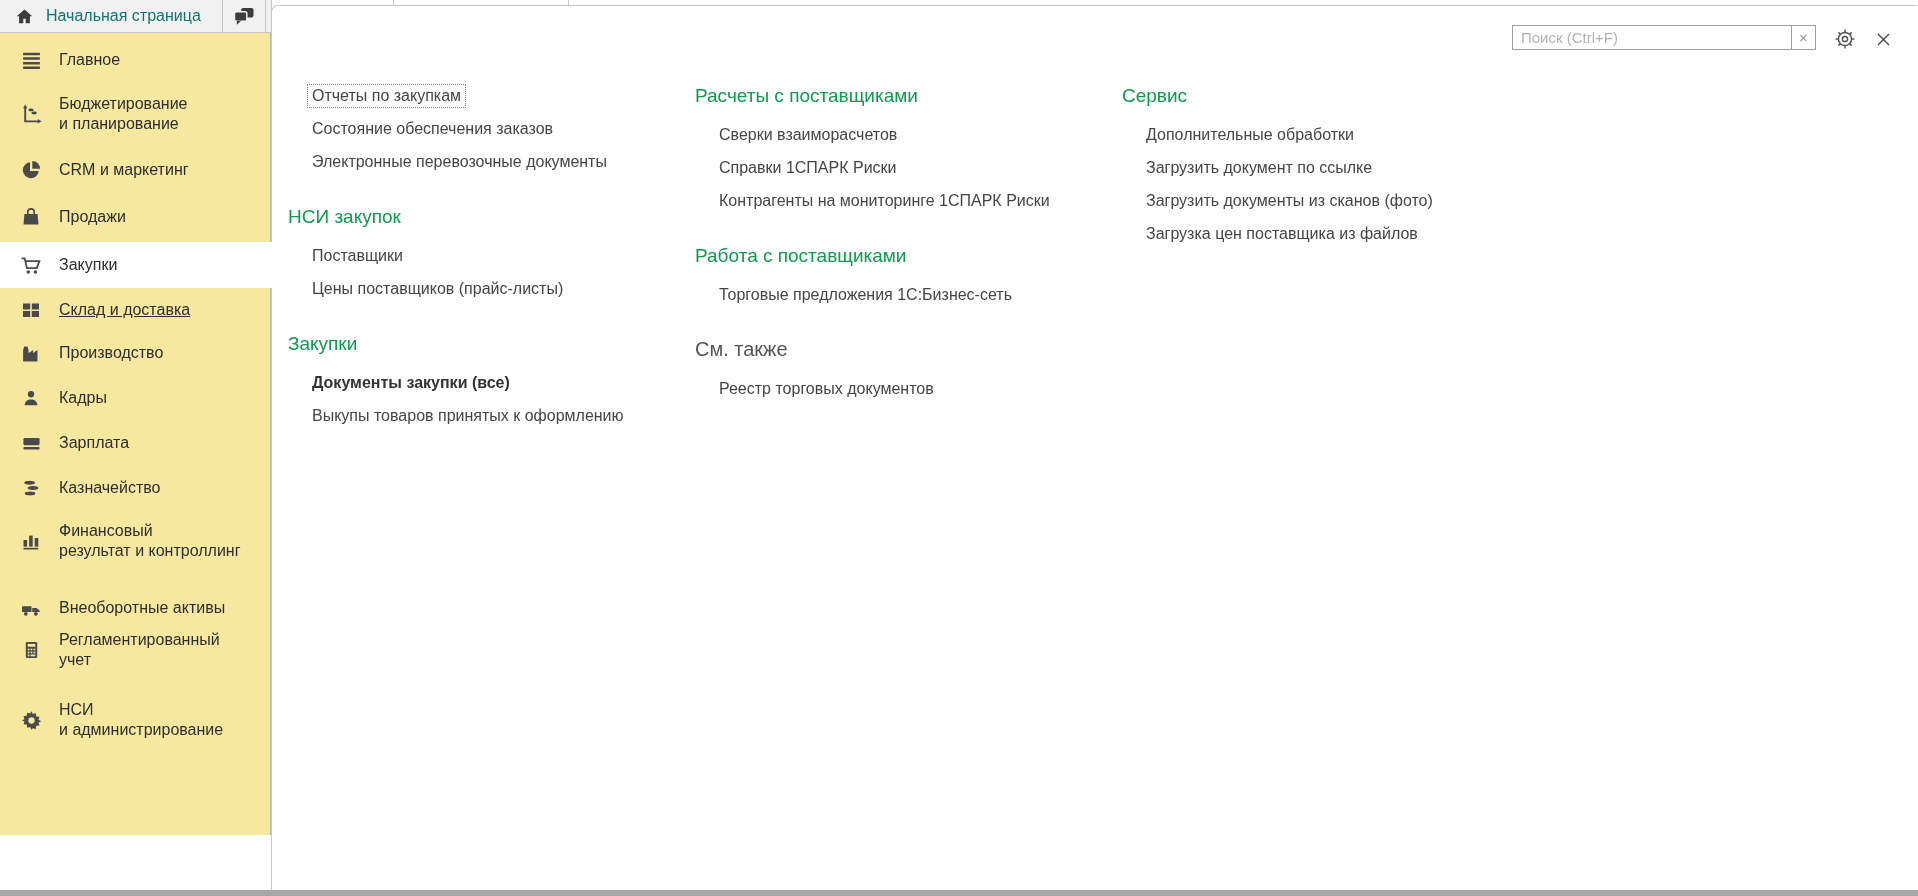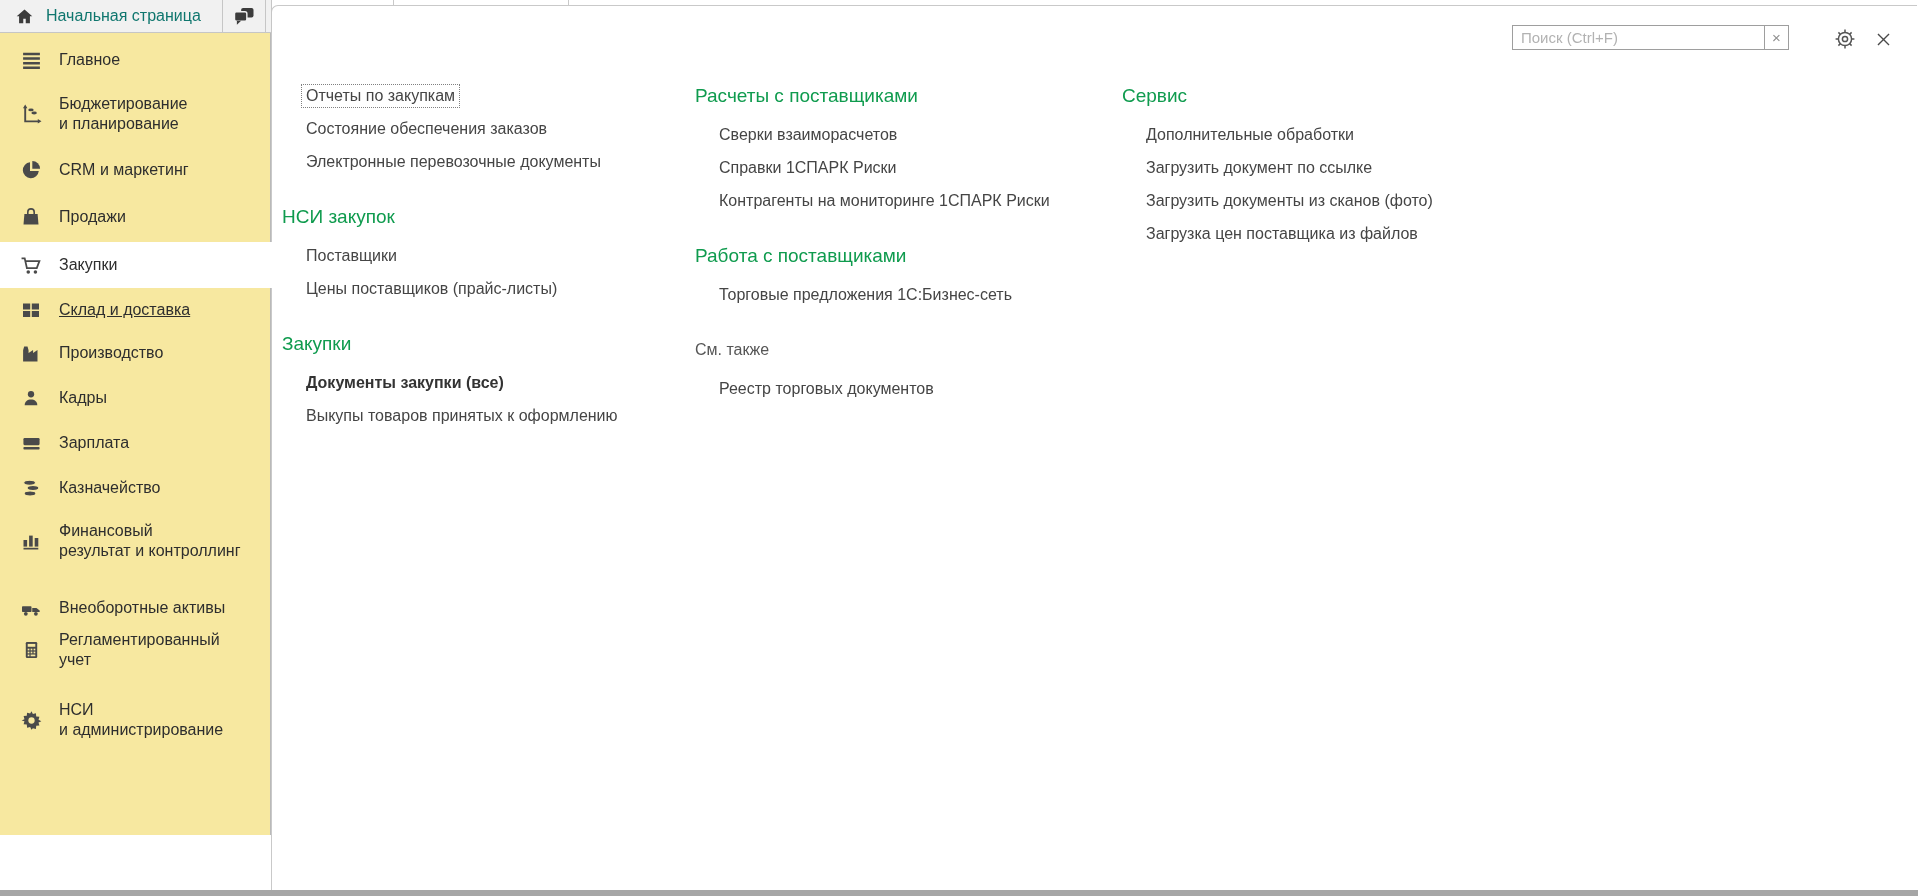--- a/index.html
+++ b/index.html
@@ -49,7 +49,7 @@
   .mi.bold{font-weight:bold;color:#333;}
 
   
-  .search-wrap{position:absolute;top:25px;left:1512px;width:277px;height:25px;border:1px solid #9e9e9e;
+  .search-wrap{position:absolute;top:25px;left:1512px;width:304px;height:25px;border:1px solid #9e9e9e;
                background:#fff;display:flex;box-sizing:border-box;z-index:3;}
   .search-wrap input{flex:1;min-width:0;border:none;outline:none;padding:0 8px;font-size:15px;color:#333;
                      background:transparent;font-family:inherit;}

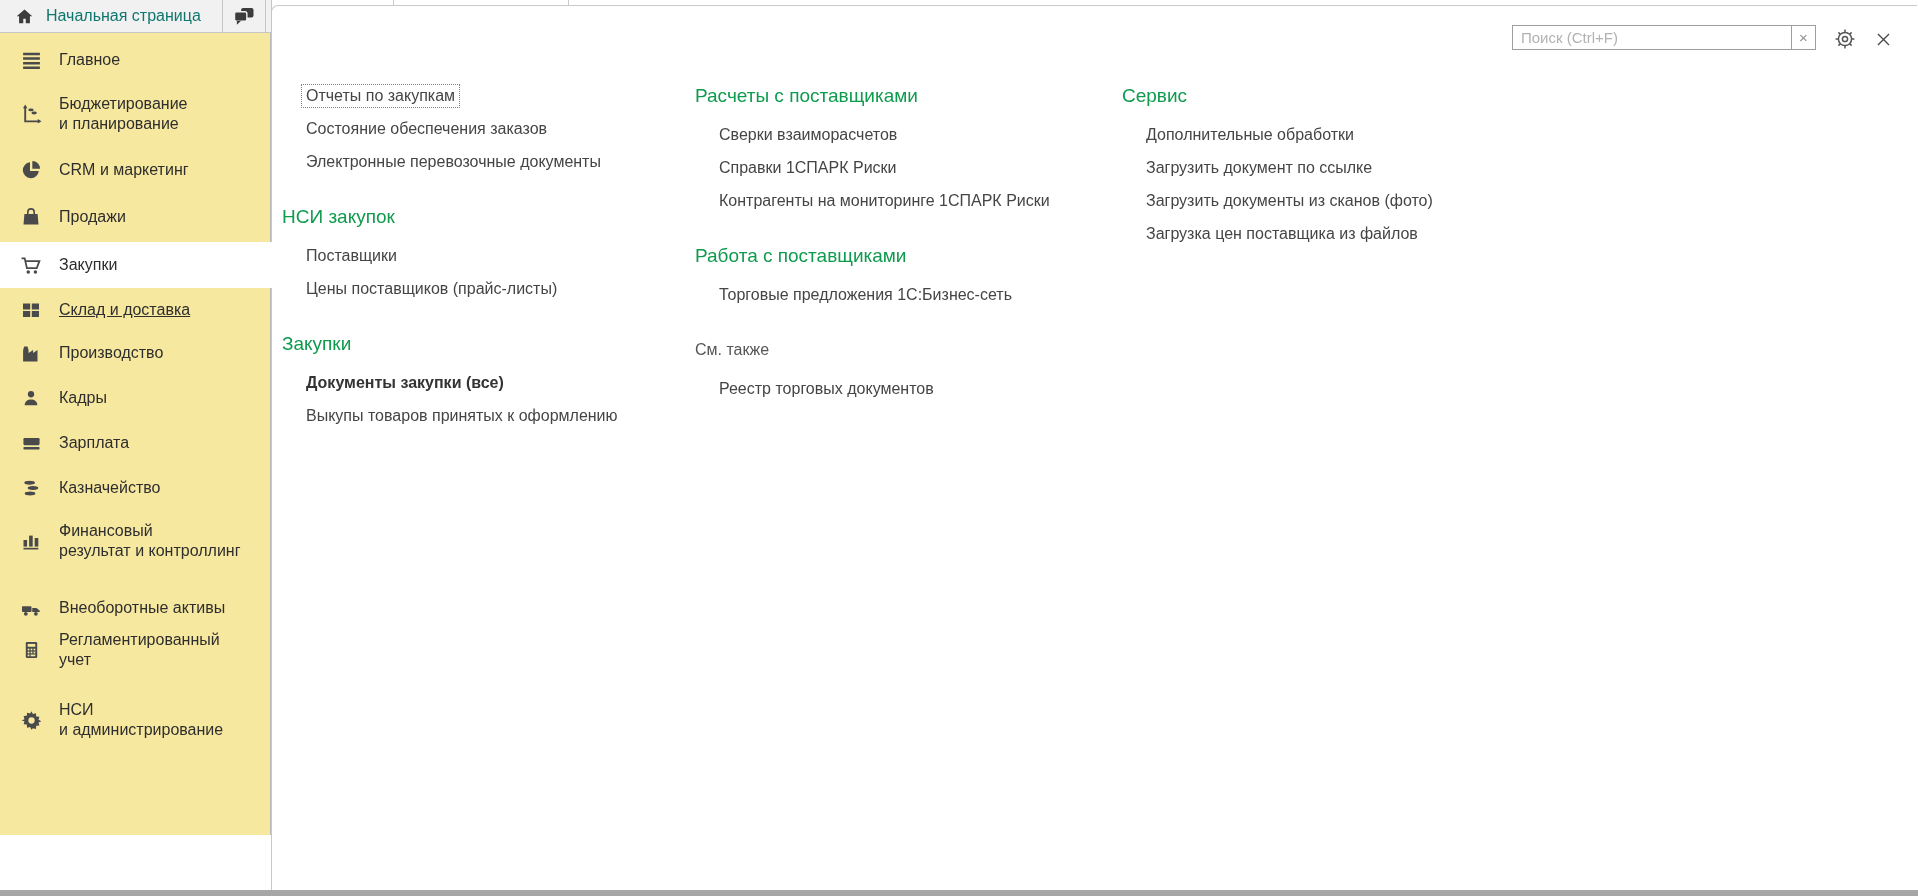--- a/index.html
+++ b/index.html
@@ -35,7 +35,7 @@
 
   
   .col{position:absolute;top:79px;z-index:3;}
-  .col-1{left:282px;width:390px;}
+  .col-1{left:288px;width:390px;}
   .col-2{left:695px;width:430px;}
   .col-3{left:1122px;width:450px;}
   .grp-header{height:33px;display:flex;align-items:center;margin-top:22px;margin-bottom:6px;

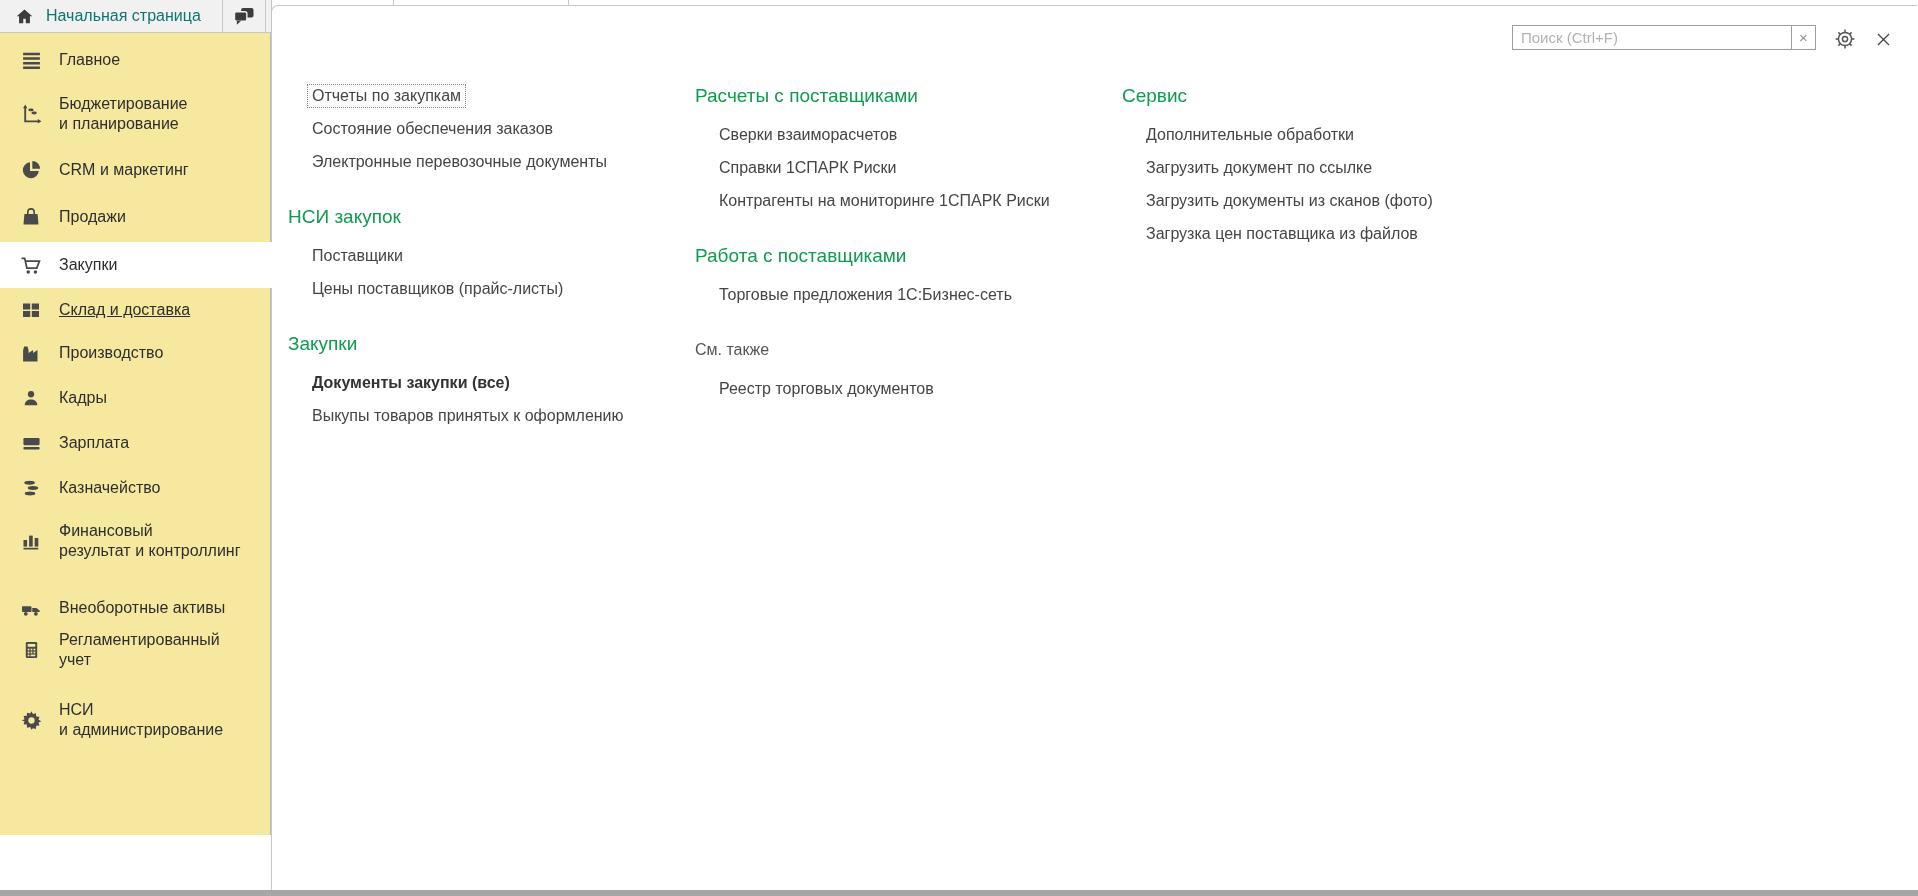--- a/index.html
+++ b/index.html
@@ -42,7 +42,7 @@
               font-size:19px;color:#0f9b4e;white-space:nowrap;}
   .col > :first-child{margin-top:0;}
   .see-also{height:33px;display:flex;align-items:center;margin-top:22px;margin-bottom:6px;
-            font-size:16px;color:#565656;white-space:nowrap;}
+            font-size:20px;color:#565656;white-space:nowrap;}
   .mi{height:33px;display:flex;align-items:center;padding-left:24px;font-size:16px;color:#454545;
       white-space:nowrap;cursor:pointer;}
   .mi .focused{border:1px dotted #808080;padding:2px 4px;margin-left:-5px;}

